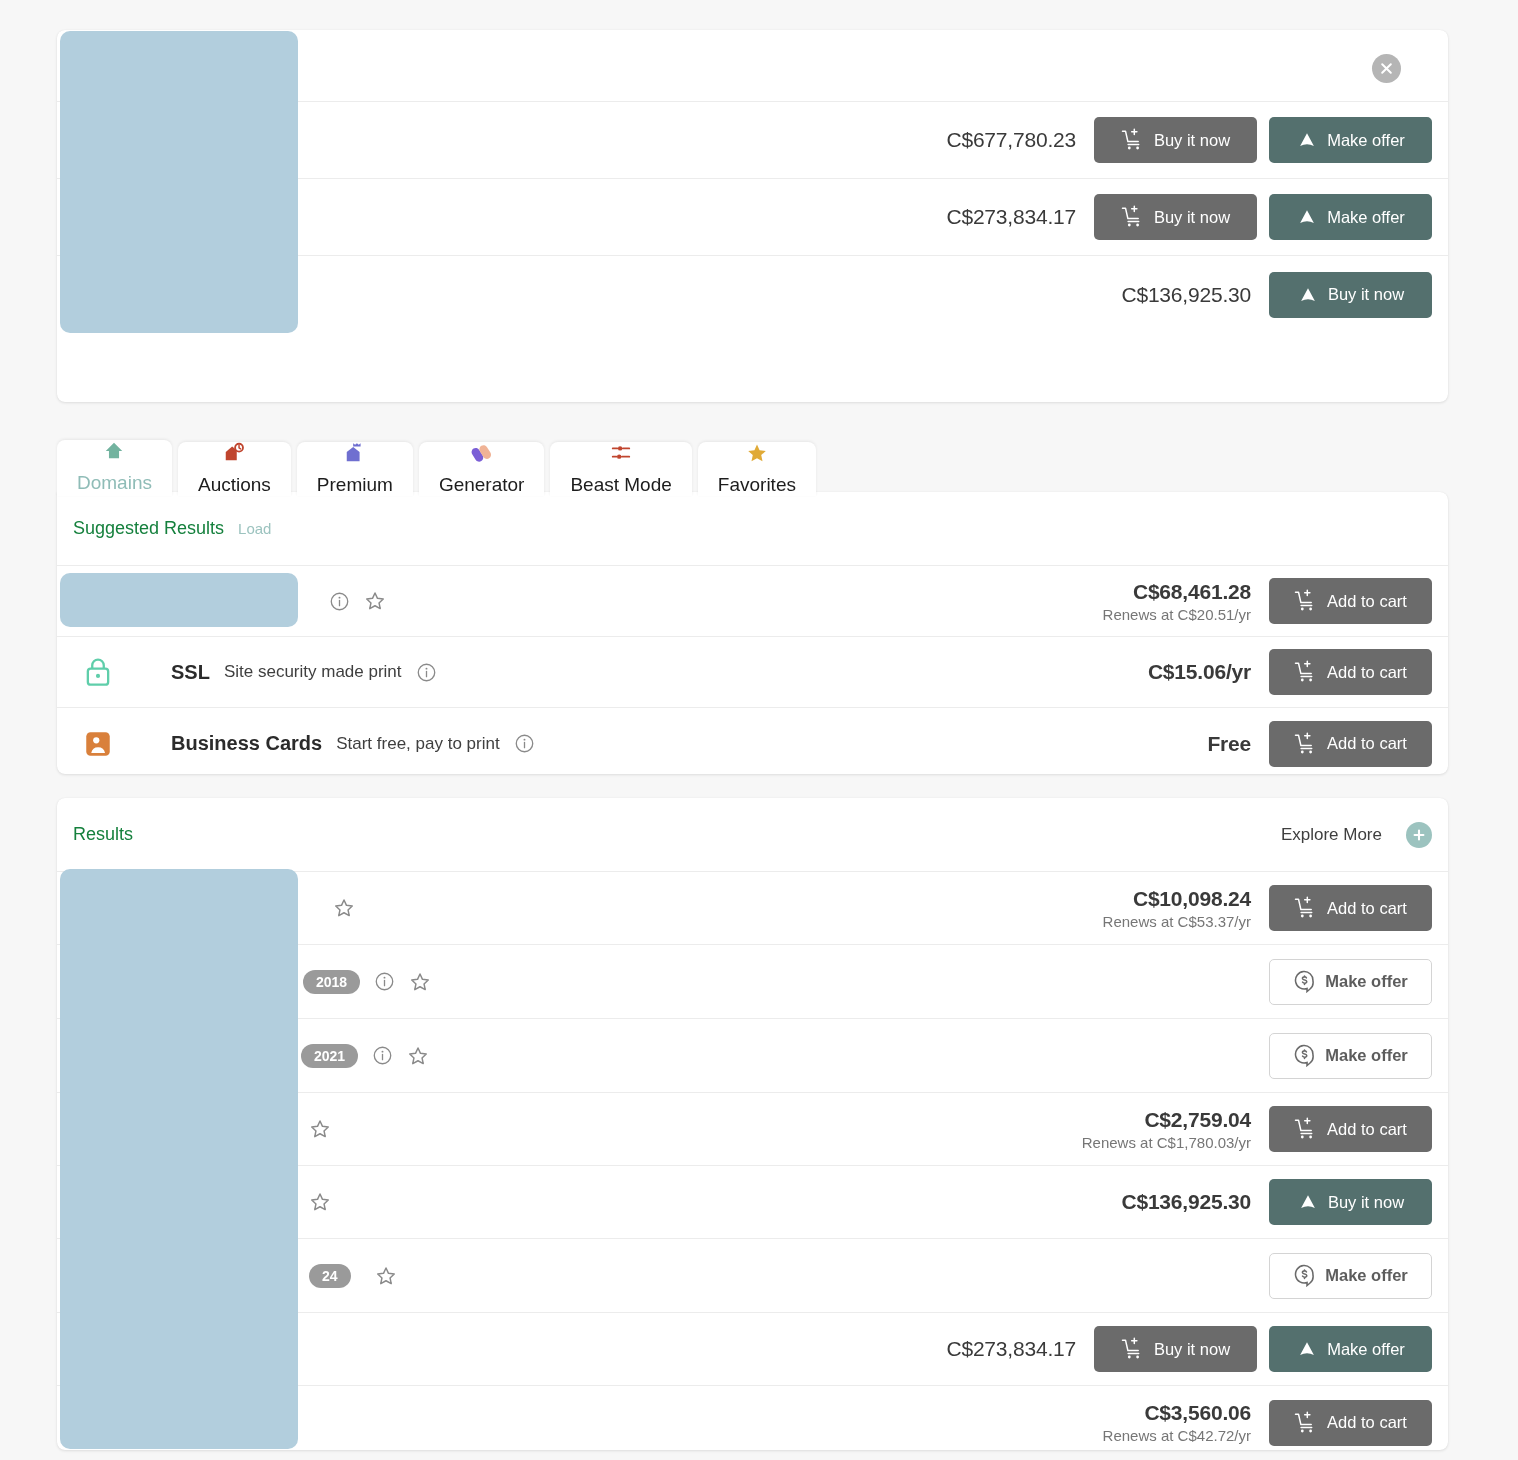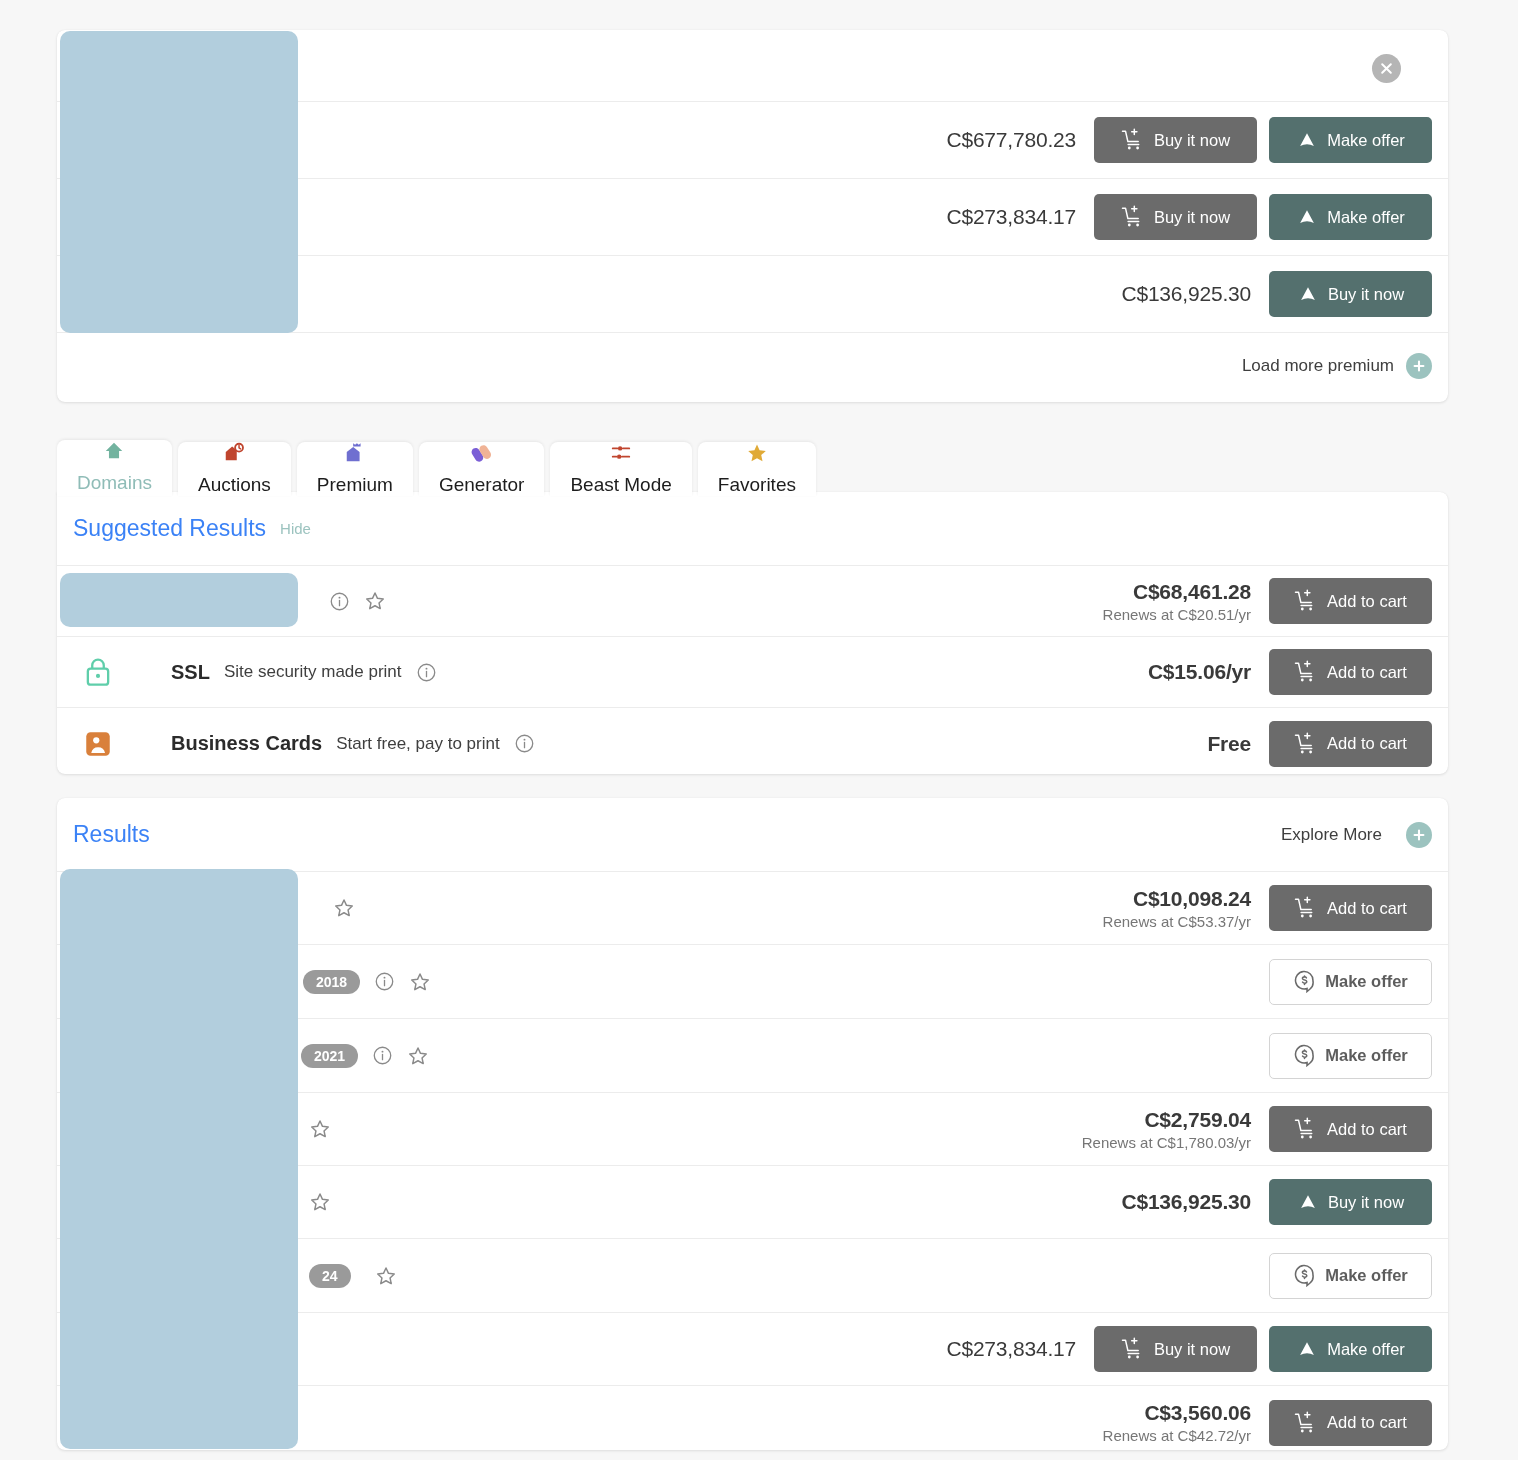--- a/index.html
+++ b/index.html
@@ -252,14 +252,6 @@
       </div>
     </div>
 
-    <div class="foot-row">
-      <span class="foot-label">Load more premium</span>
-      <button class="plus-circle">
-        <svg width="14" height="14" viewBox="0 0 14 14" aria-hidden="true">
-          <path d="M7 2.6v8.8M2.6 7h8.8" stroke="#ffffff" stroke-width="2.1" stroke-linecap="round"></path>
-        </svg>
-      </button>
-    </div>
   </div>
 
   <div class="tabs">

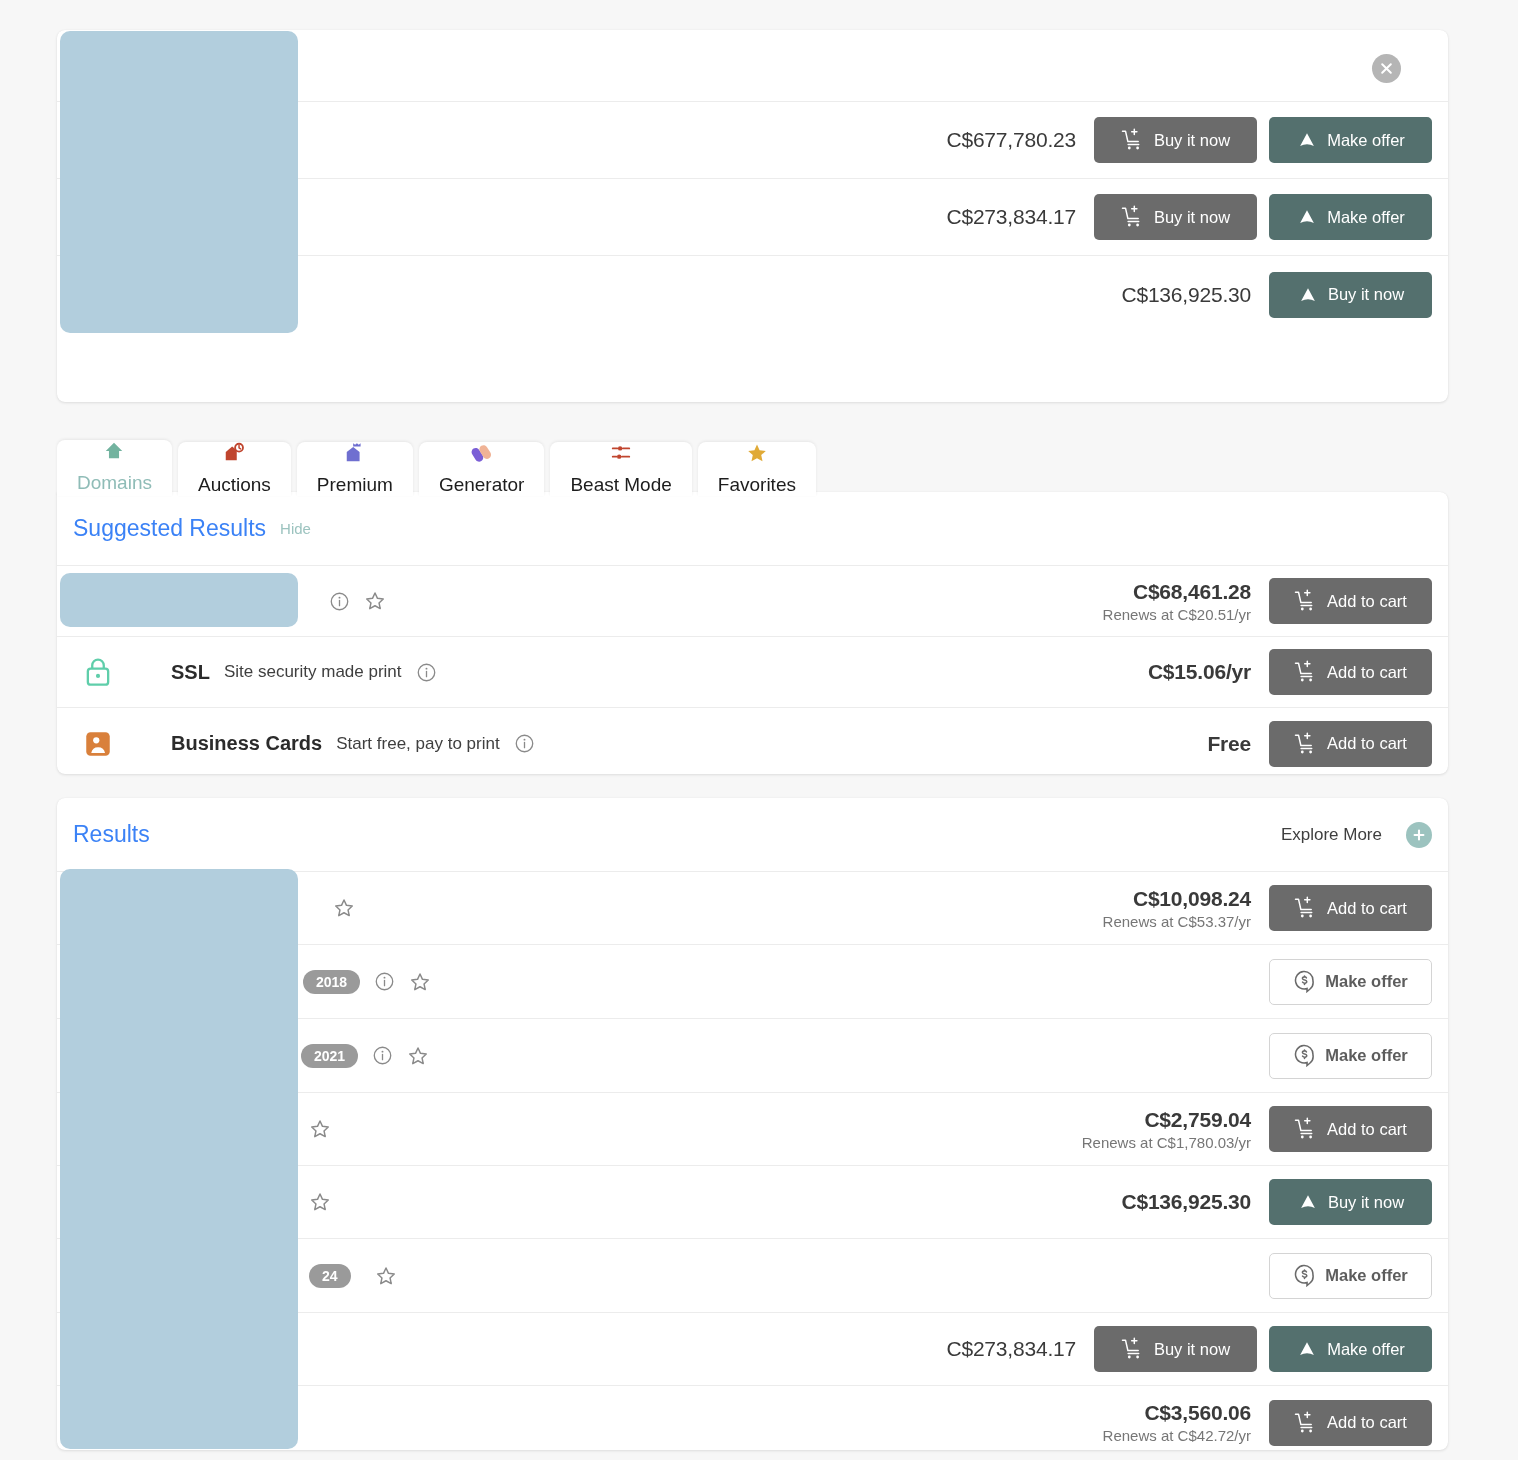--- a/index.html
+++ b/index.html
@@ -129,7 +129,7 @@
     height: 74px; padding: 0 16px 0 16px;
     border-bottom: 1px solid #ececec;
   }
-  .sec-title { font-size: 23px; color: #3b82f6; }
+  .sec-title { font-size: 18px; color: #15803d; }
   .sec-link  { font-size: 15px; color: #9cc3bf; cursor: pointer; }
   .sec-head.spread { justify-content: space-between; }
   .sec-head .right-grp { display: flex; align-items: center; gap: 24px; }

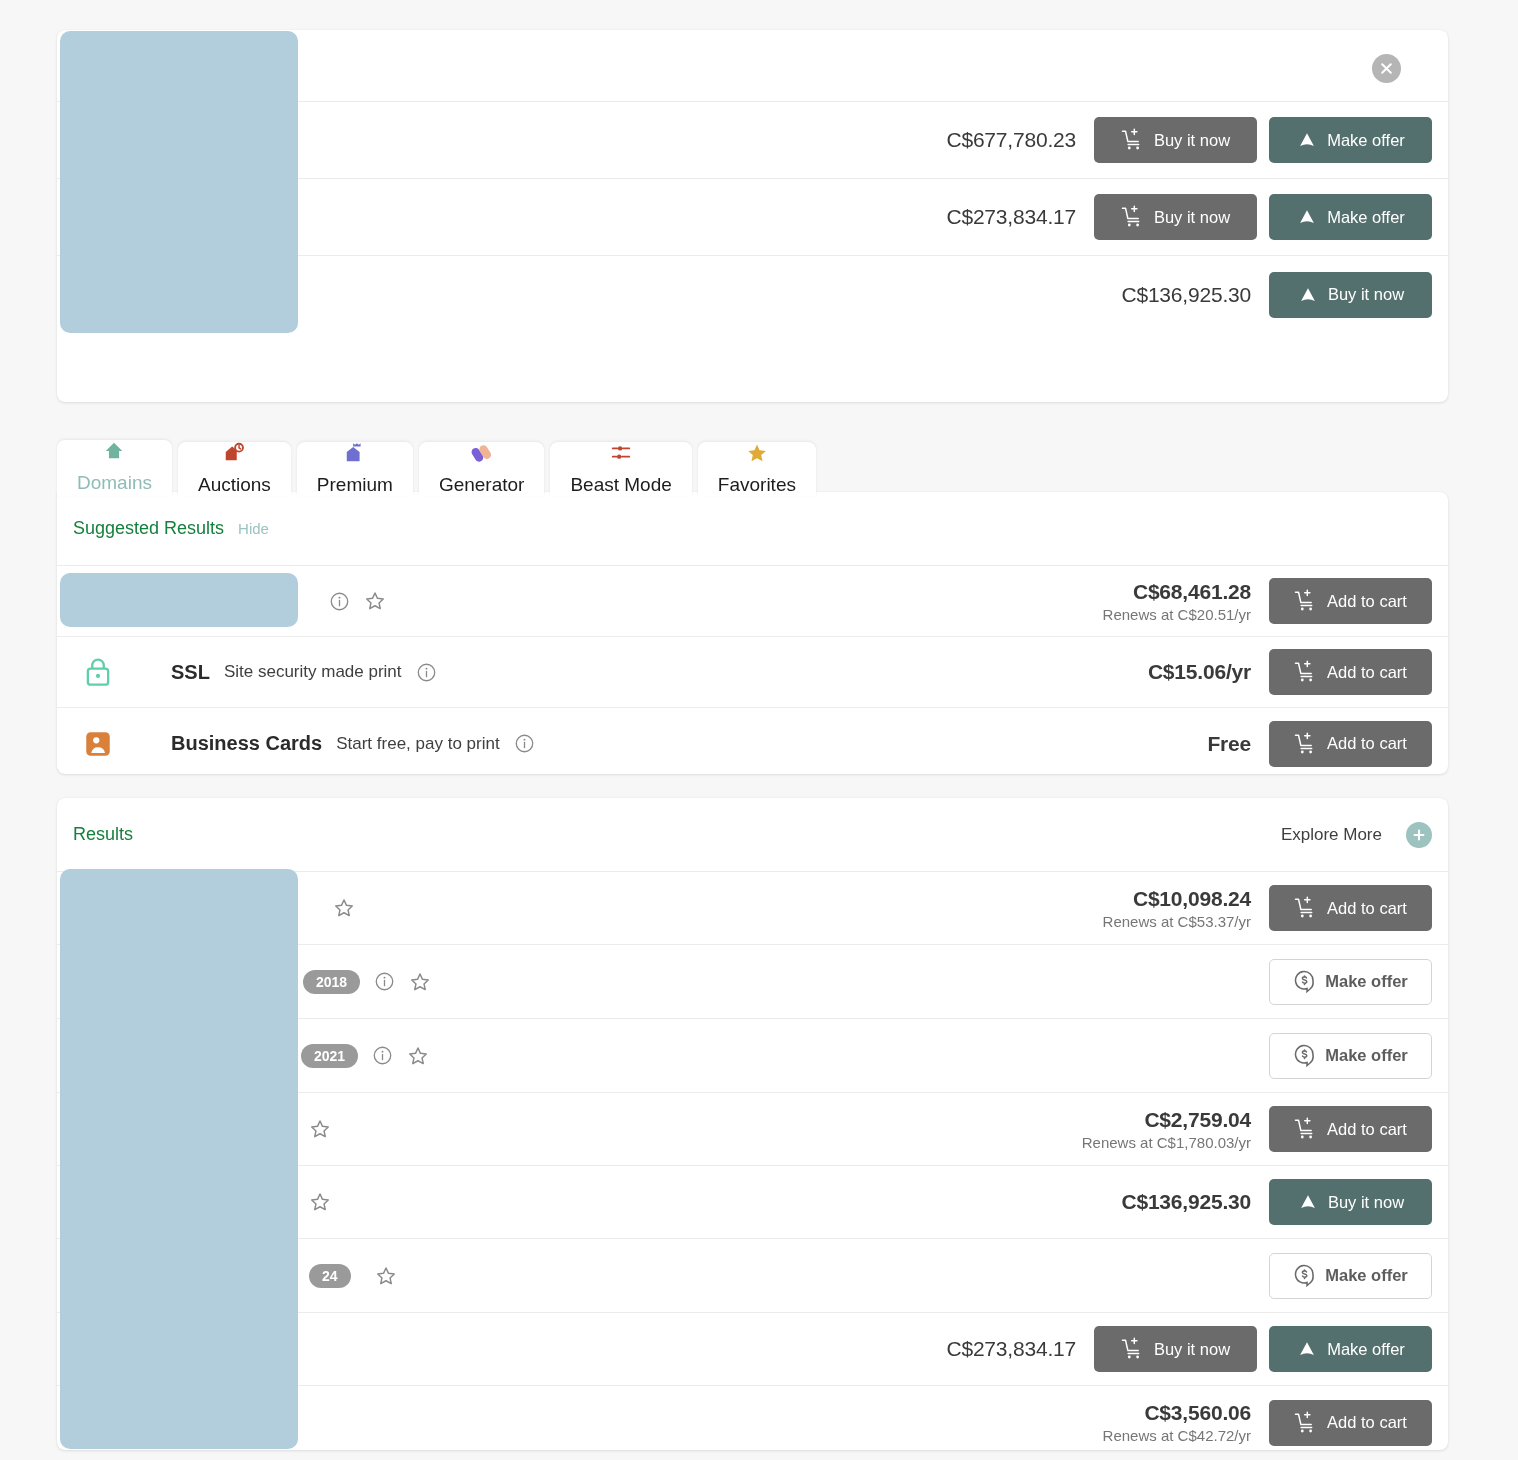--- a/index.html
+++ b/index.html
@@ -310,7 +310,7 @@
 
     <div class="sec-head">
       <span class="sec-title">Suggested Results</span>
-      <span class="sec-link">Hide</span>
+      <span class="sec-link">Load</span>
     </div>
 
     <div class="row" style="height:71px">

